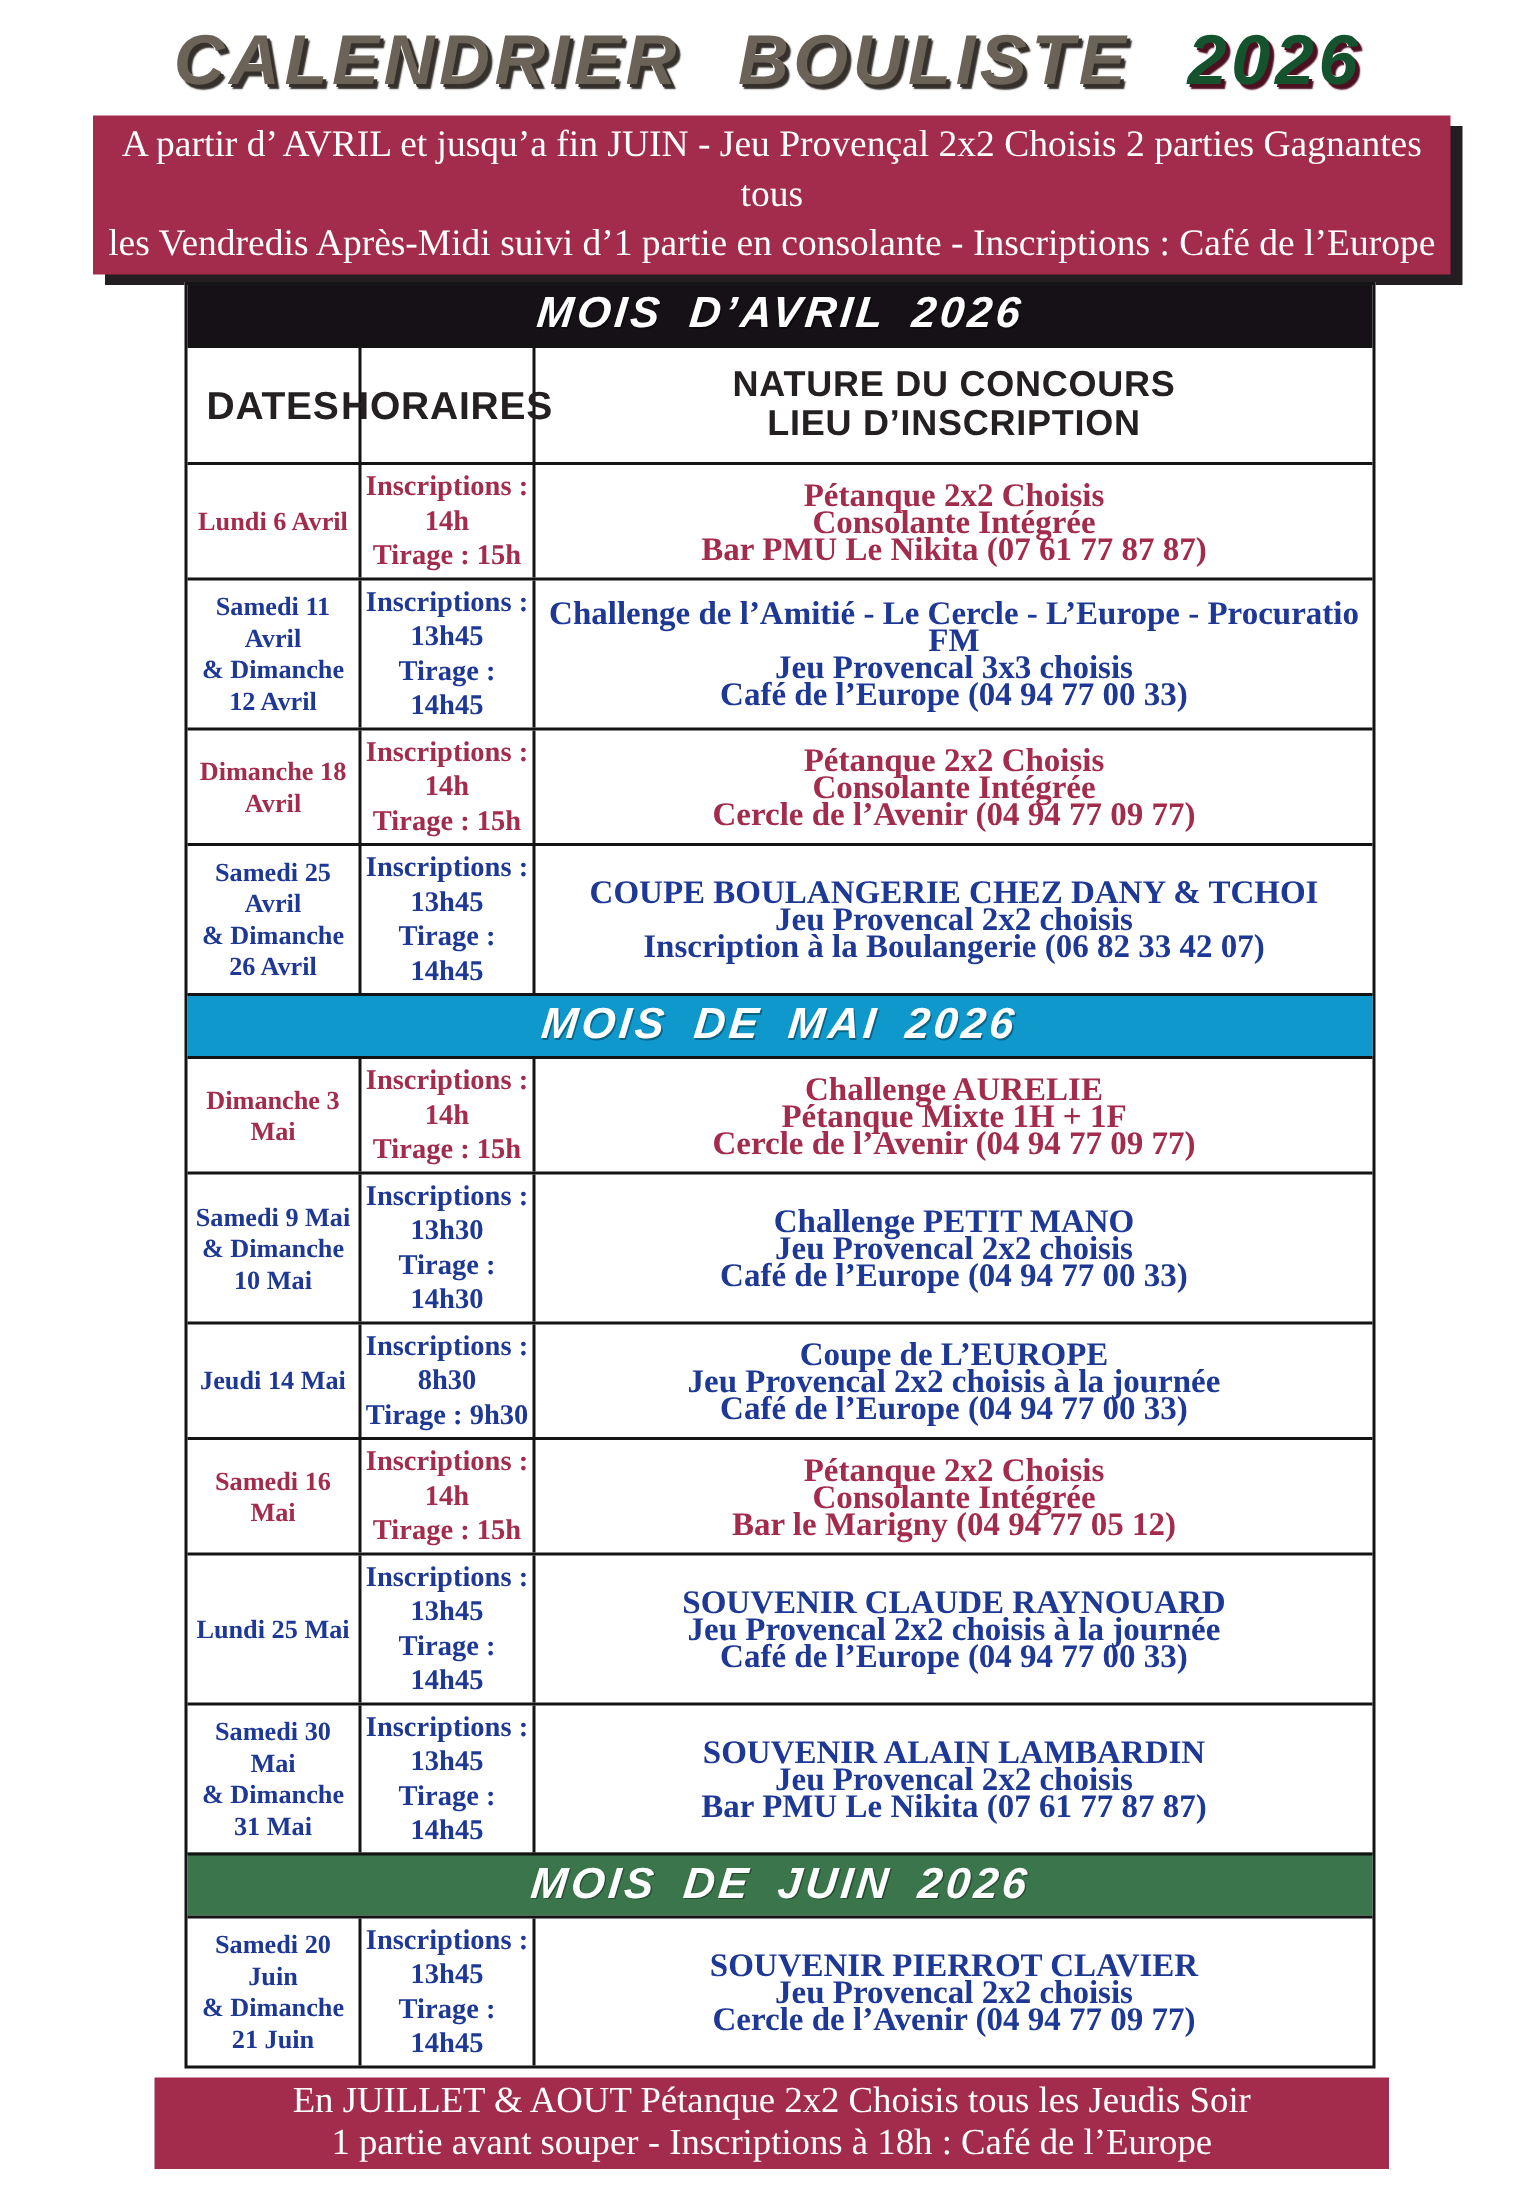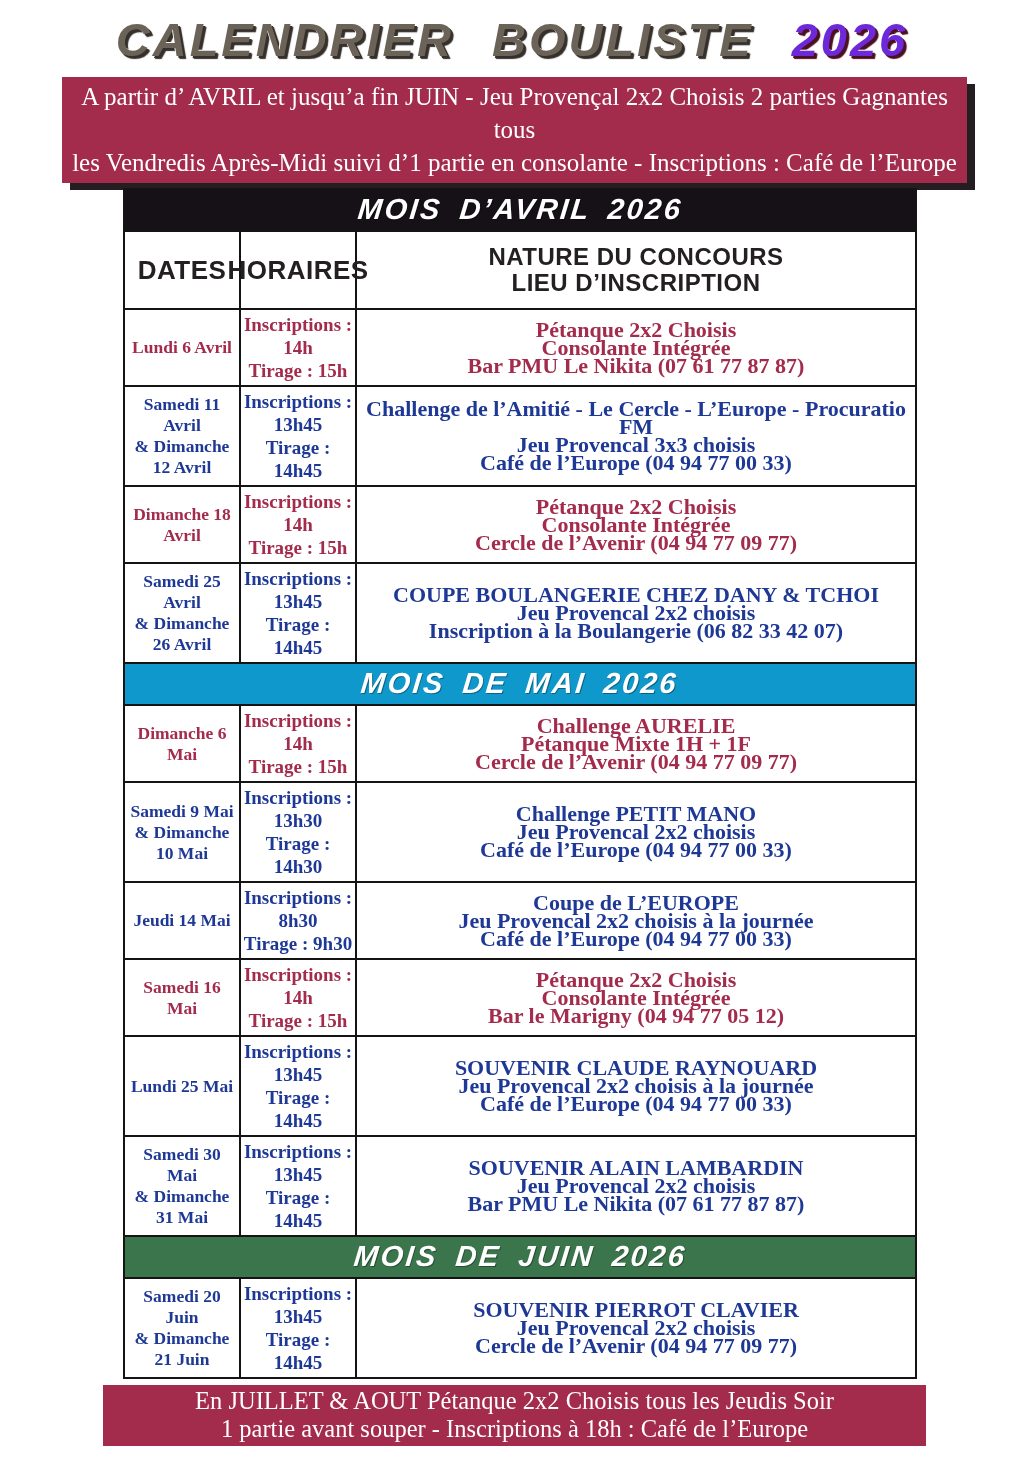--- a/index.html
+++ b/index.html
@@ -24,7 +24,7 @@
     text-shadow:-1px -1px 0 #ffffff, 2px 2px 0 #35302b, 3px 3px 1px #35302b;
     white-space:nowrap;
   }
-  .page-title .year { color:#6d28d9; text-shadow:-1px -1px 0 #ffffff, 2px 2px 0 #4d1020, 3px 3px 1px #4d1020; }
+  .page-title .year { color:#14532d; text-shadow:-1px -1px 0 #ffffff, 2px 2px 0 #4d1020, 3px 3px 1px #4d1020; }
 
   
   .banner {

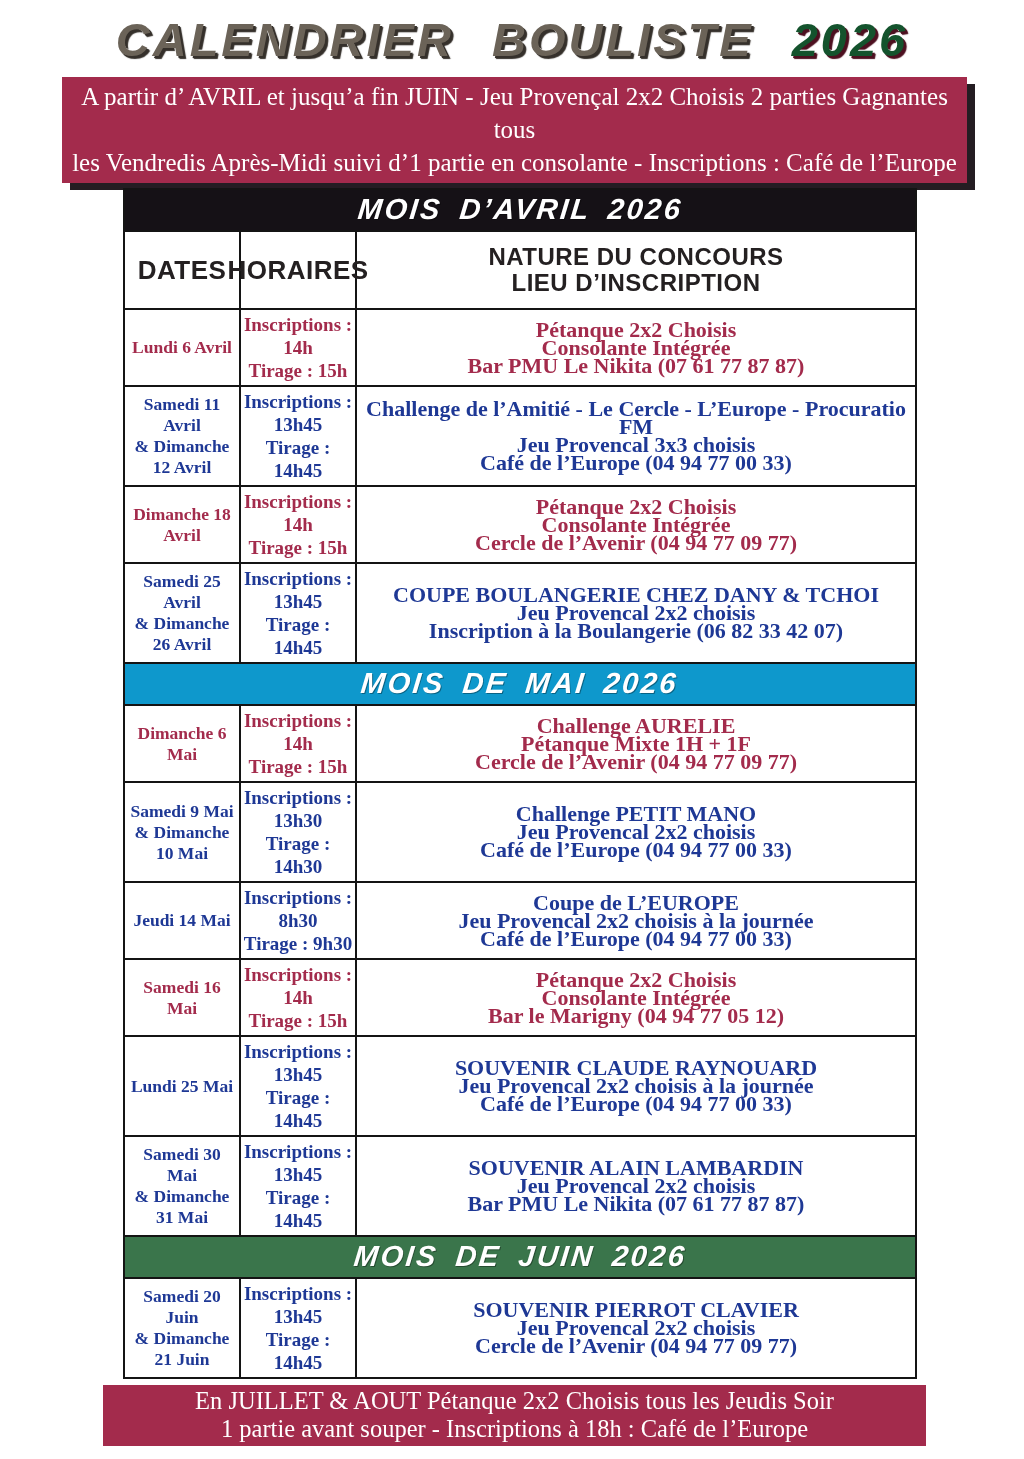--- a/index.html
+++ b/index.html
@@ -191,7 +191,7 @@
     <div class="month-band" style="background: rgb(14, 152, 204);"><div class="month-title">MOIS DE MAI 2026</div></div>
     <div class="event-row c-red">
       <div class="cell date">
-        <div>Dimanche 6 Mai</div>
+        <div>Dimanche 3 Mai</div>
       </div>
       <div class="cell hours">
         <div>Inscriptions : 14h</div>

